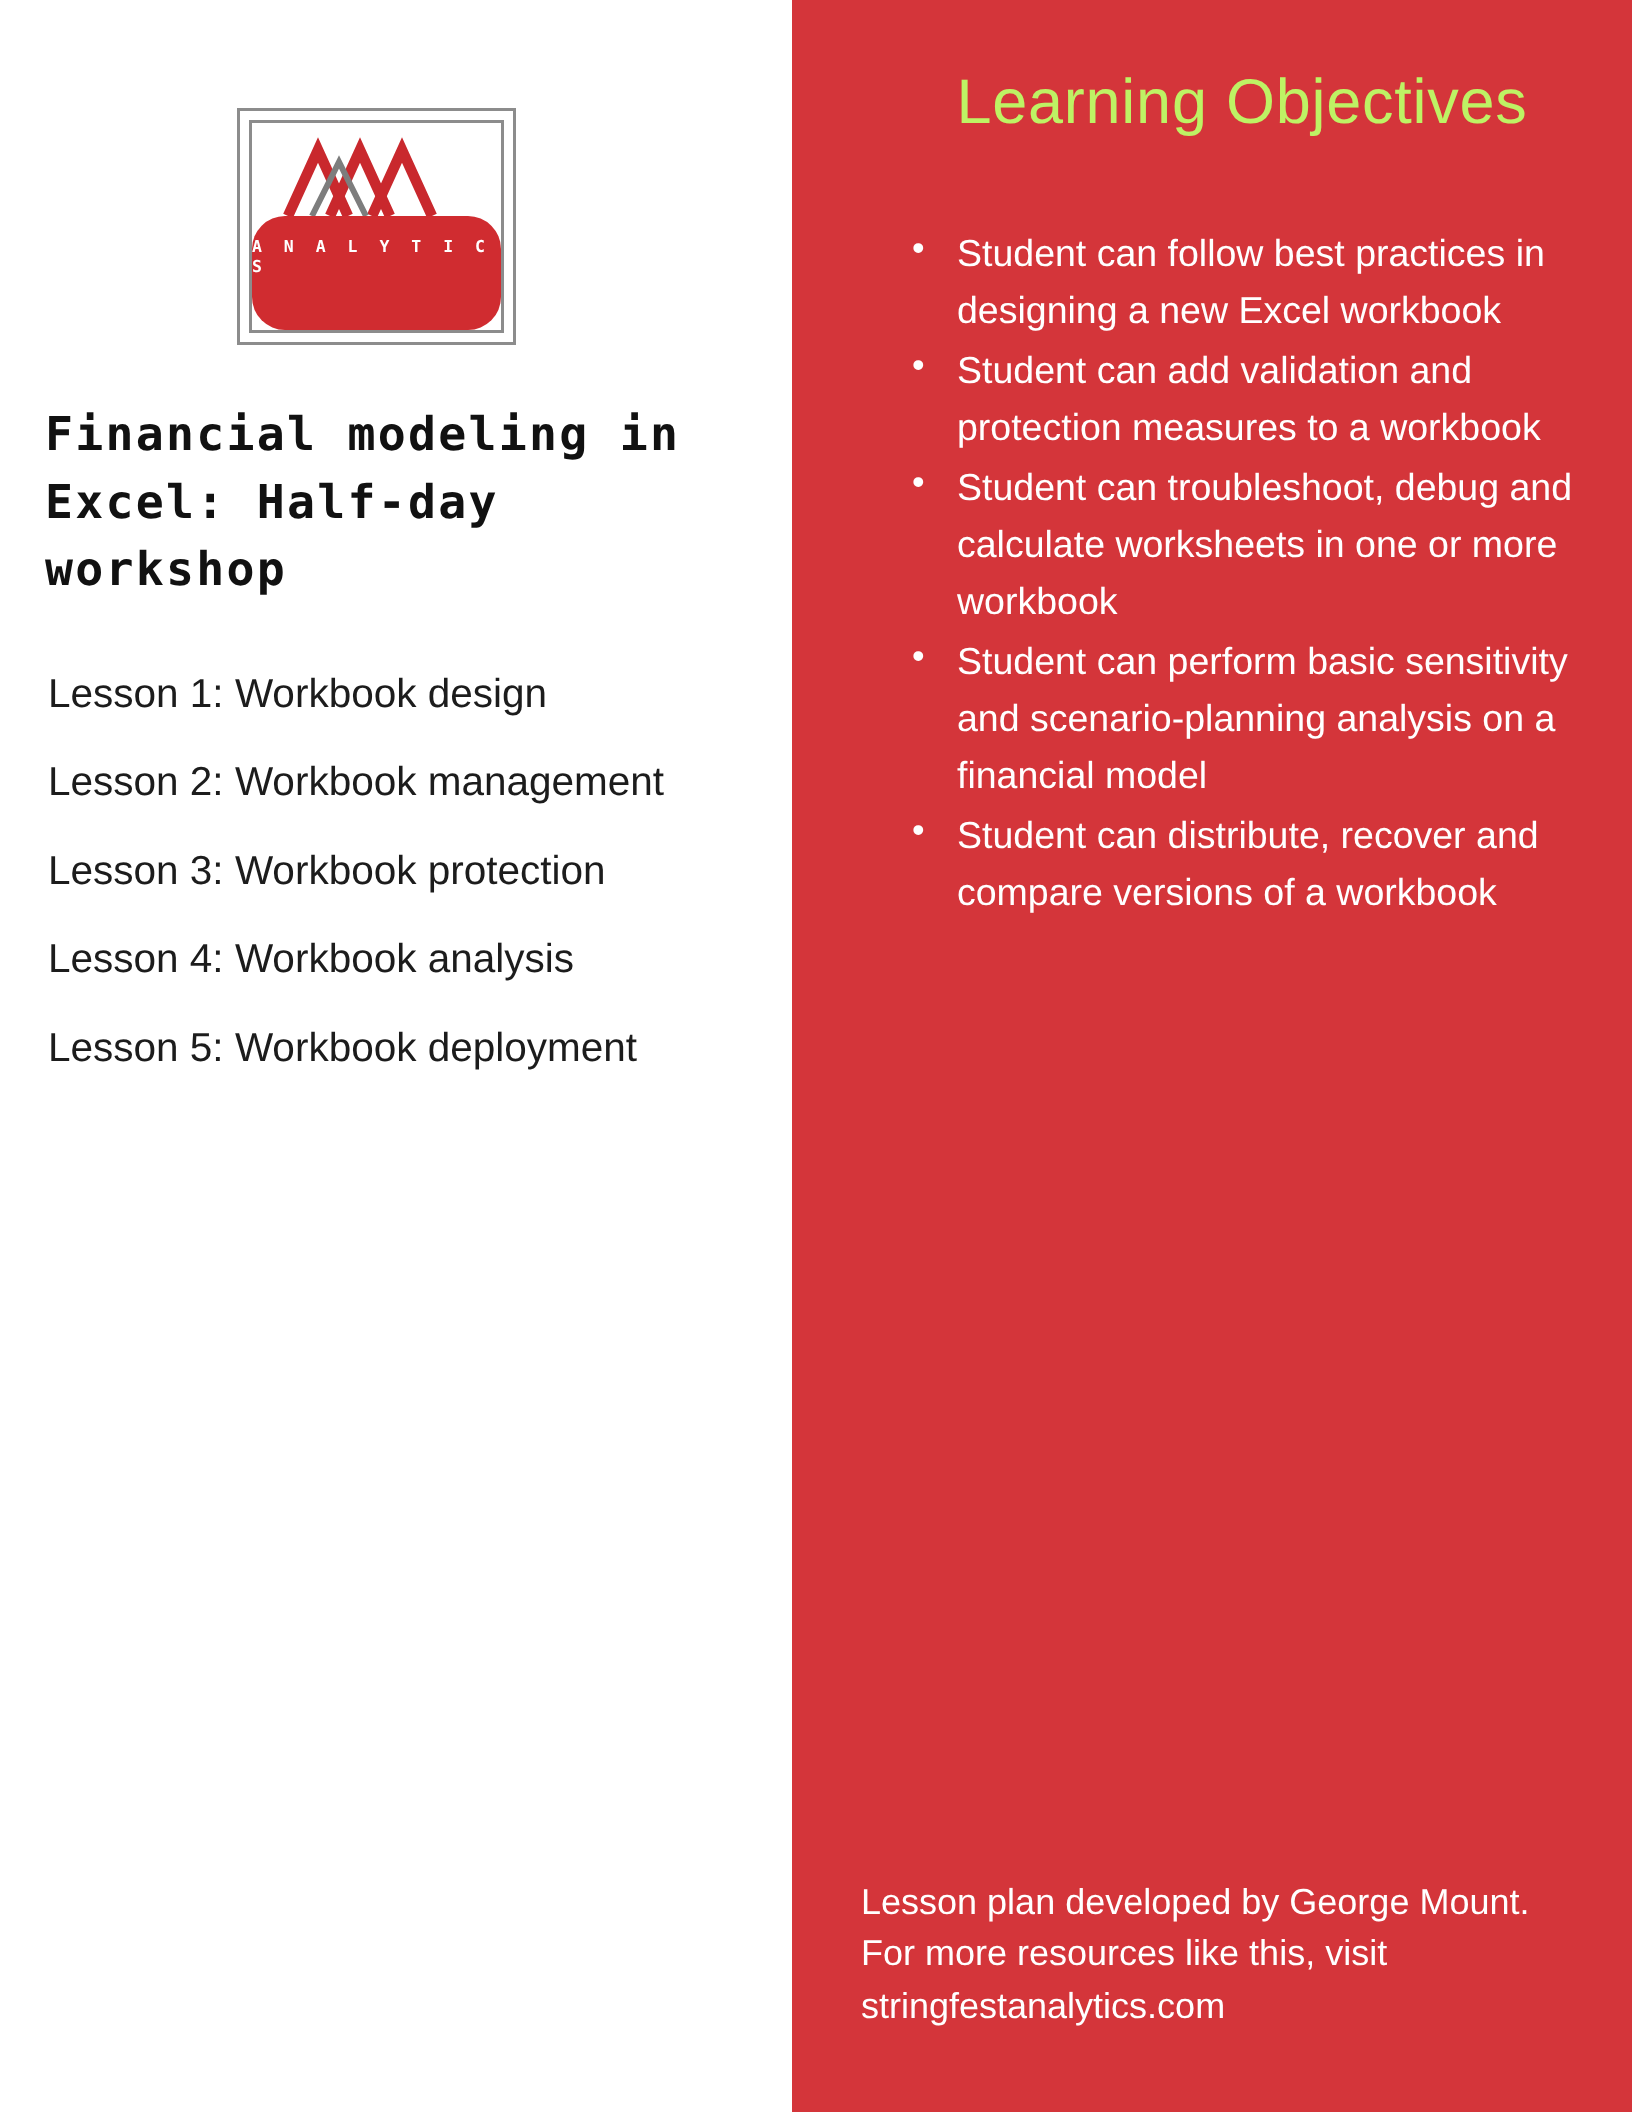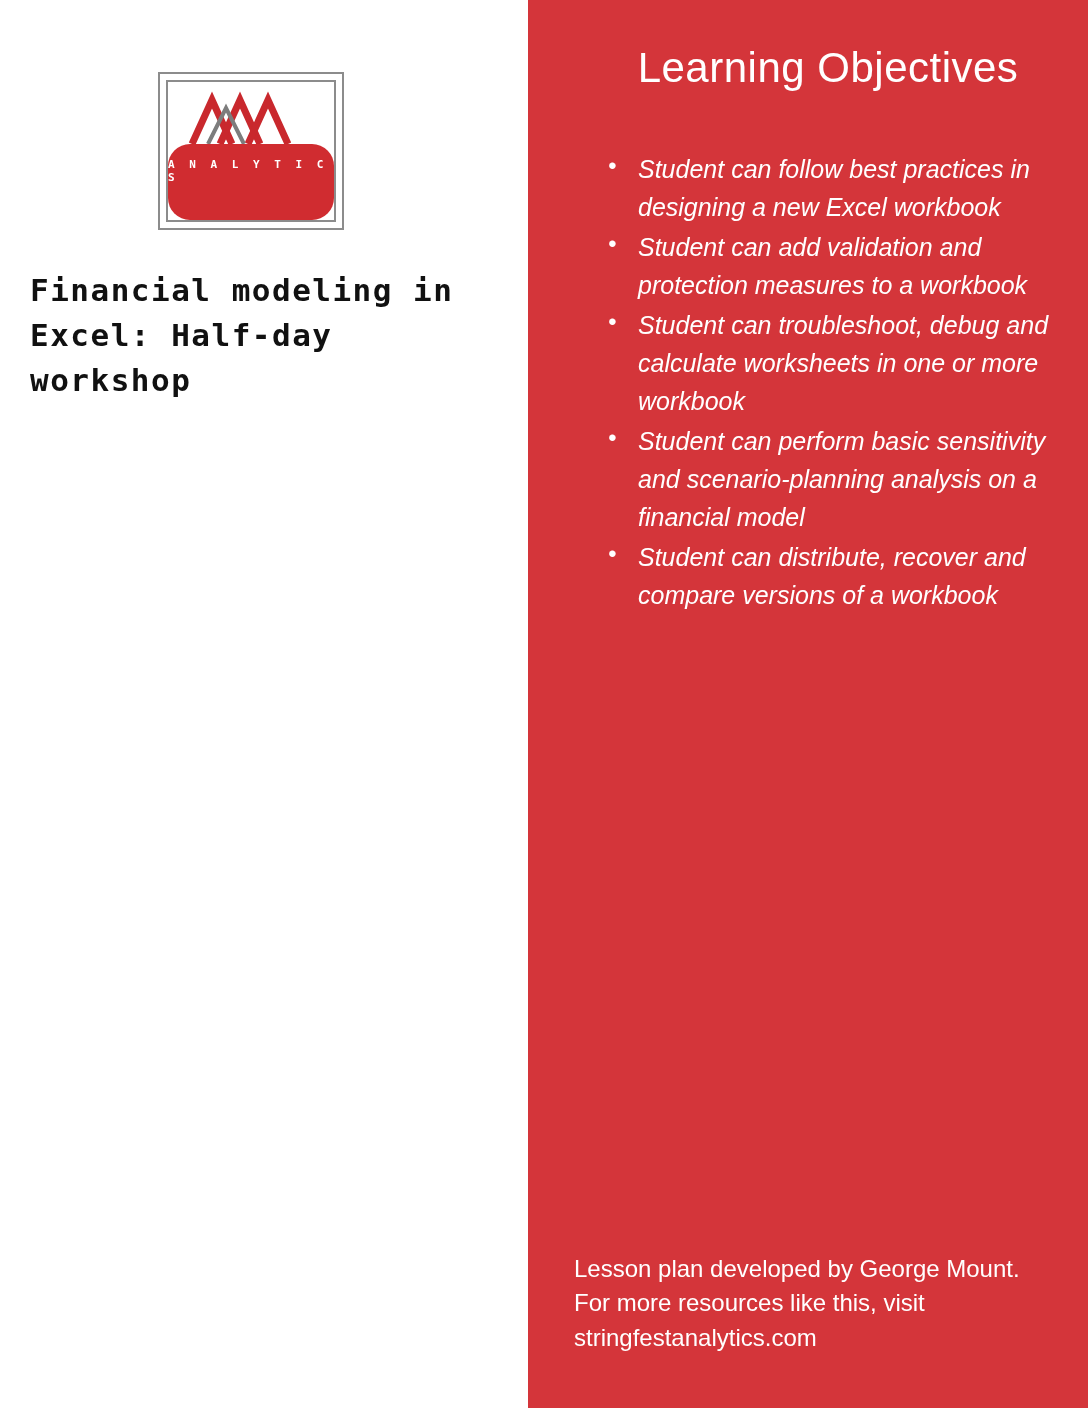--- a/index.html
+++ b/index.html
@@ -129,7 +129,7 @@
     font-size: 42px;
     font-weight: 400;
     letter-spacing: 0.5px;
-    color: #ffffff;
+    color: #bef264;
     font-family: "Liberation Sans", sans-serif;
     padding-left: 40px;
   }

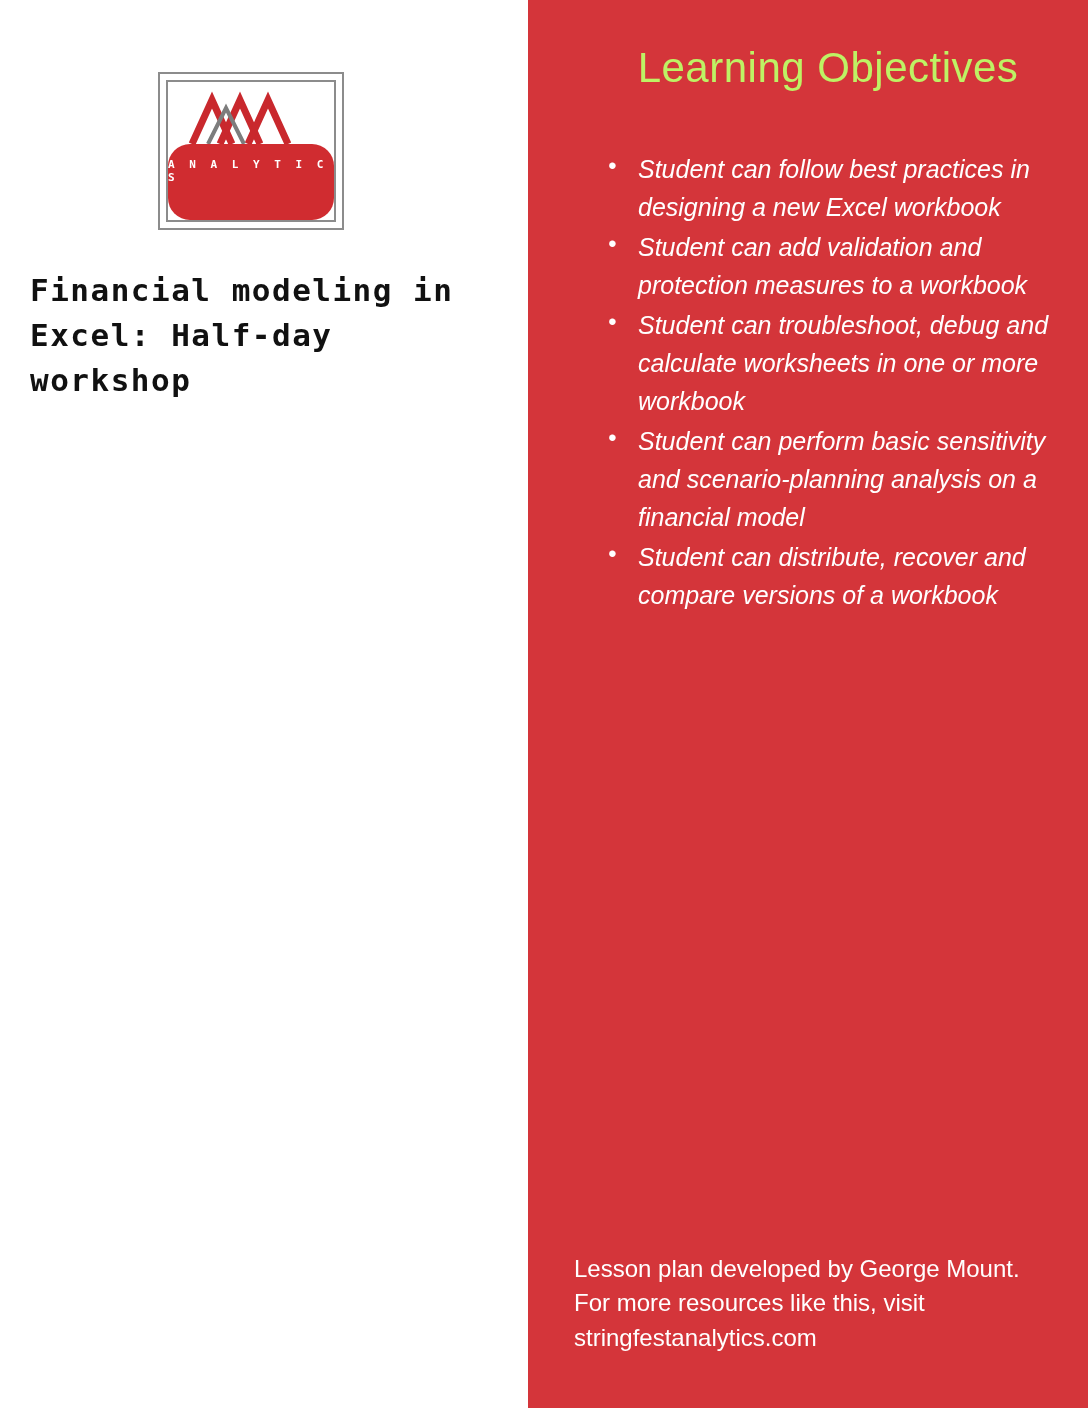--- a/index.html
+++ b/index.html
@@ -137,7 +137,6 @@
   .objectives-list {
     margin: 58px 32px 0 74px;
     list-style: none;
-    font-style: italic;
   }
 
   .objective-item {

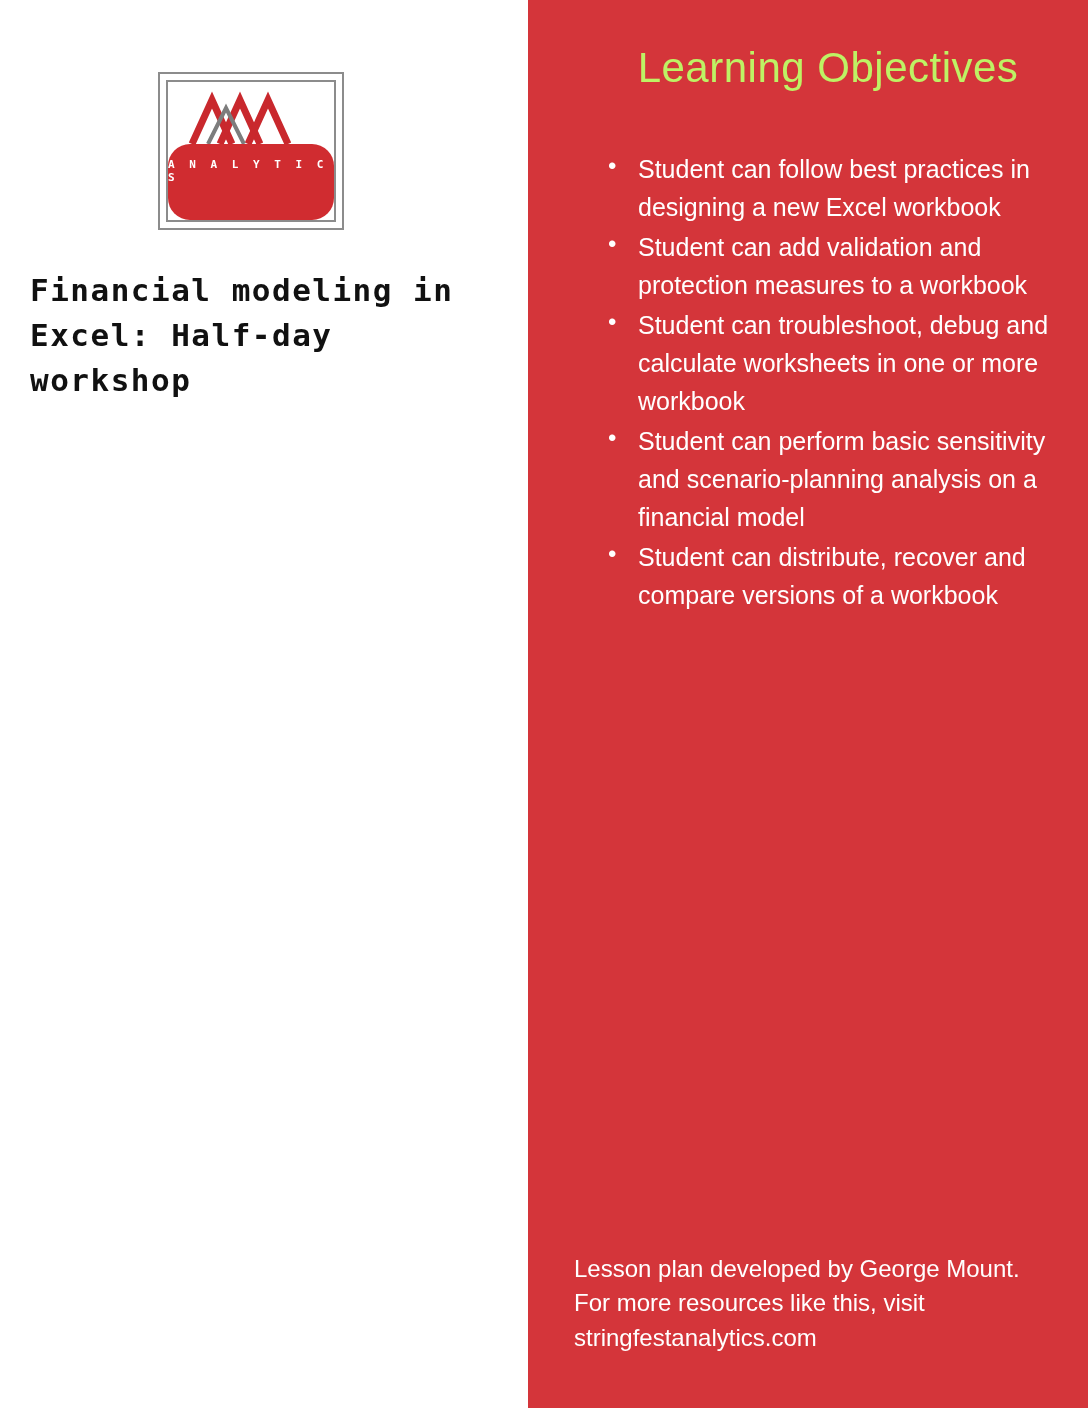--- a/index.html
+++ b/index.html
@@ -195,6 +195,13 @@
 
     <h1 class="doc-title">Financial modeling in Excel: Half-day workshop</h1>
 
+    <div class="lesson-list">
+      <div class="lesson-item">Lesson 1: Workbook design</div>
+      <div class="lesson-item">Lesson 2: Workbook management</div>
+      <div class="lesson-item">Lesson 3: Workbook protection</div>
+      <div class="lesson-item">Lesson 4: Workbook analysis</div>
+      <div class="lesson-item">Lesson 5: Workbook deployment</div>
+    </div>
   </div>
 
   <div class="right-col">

